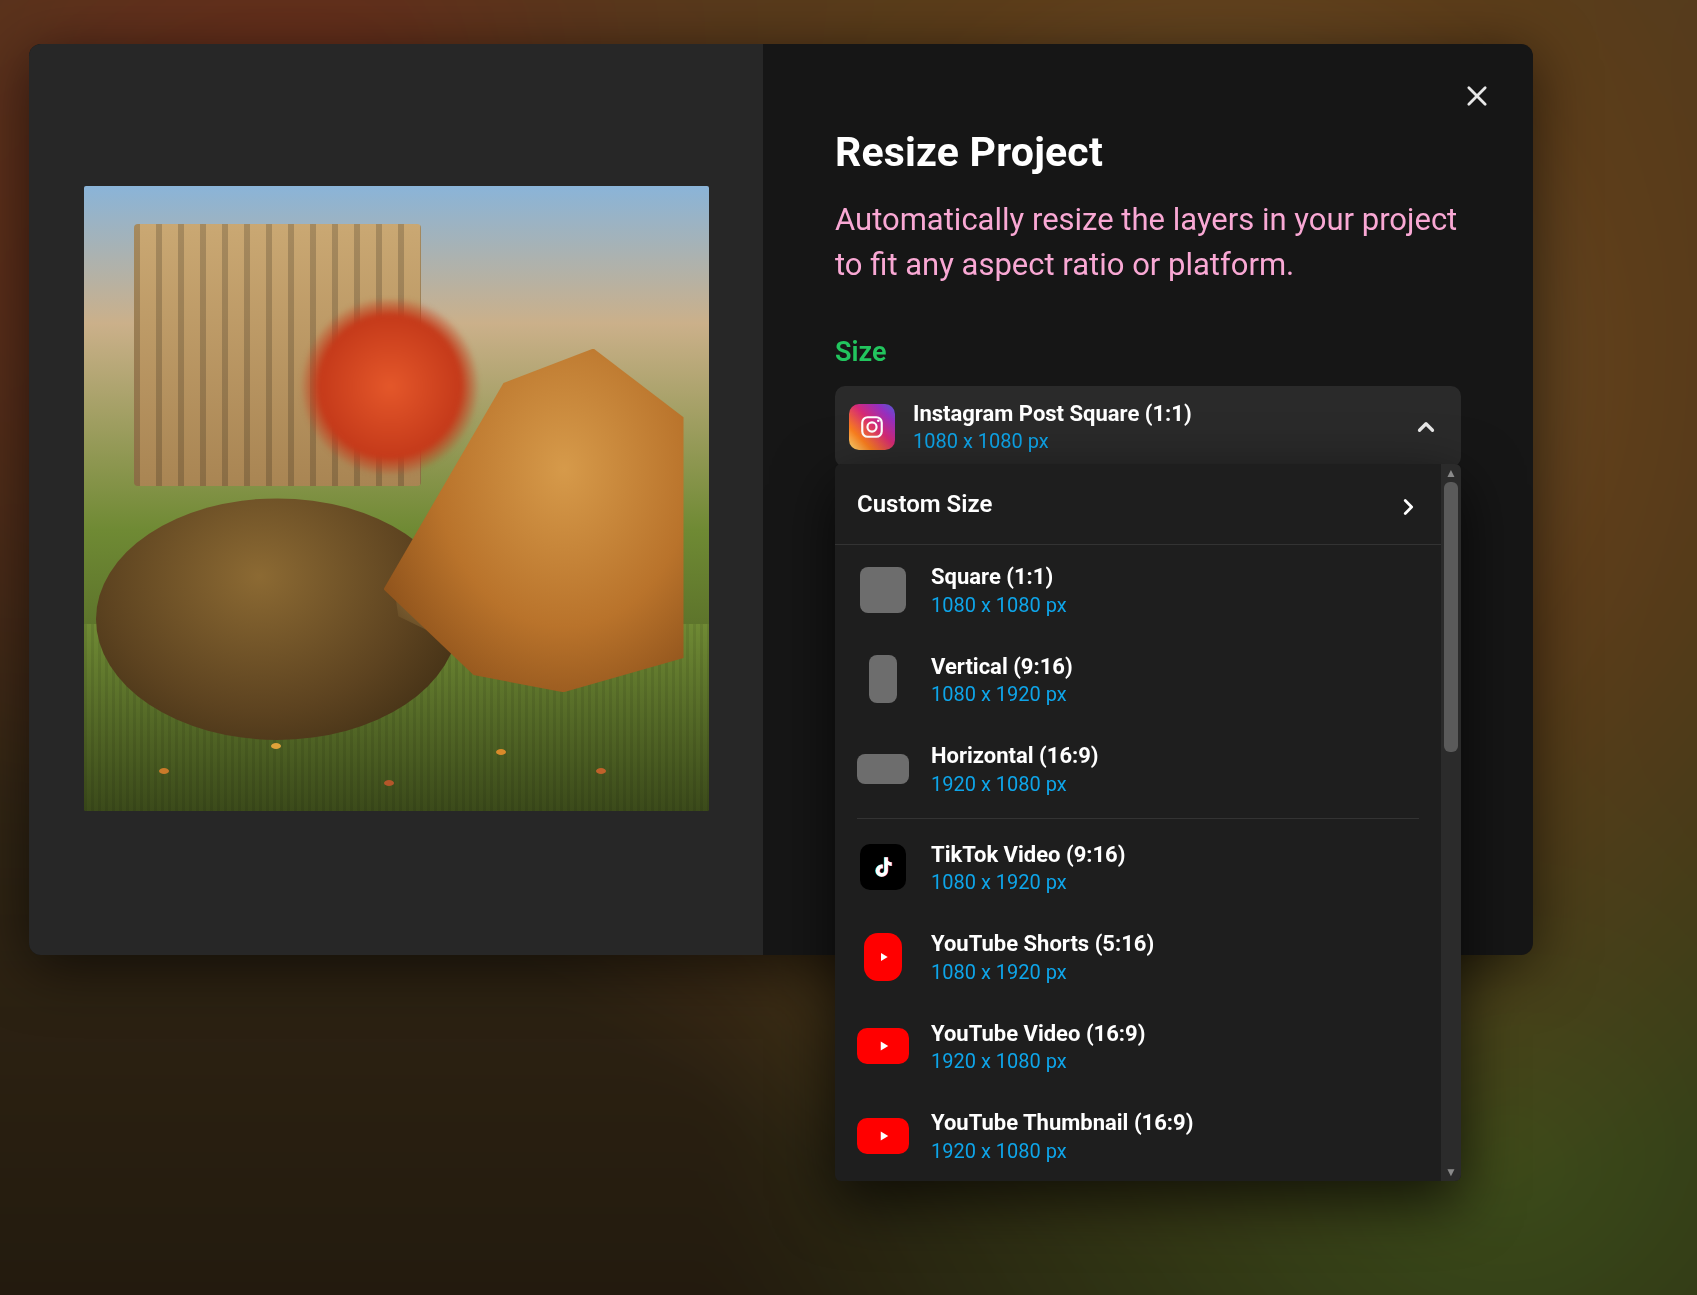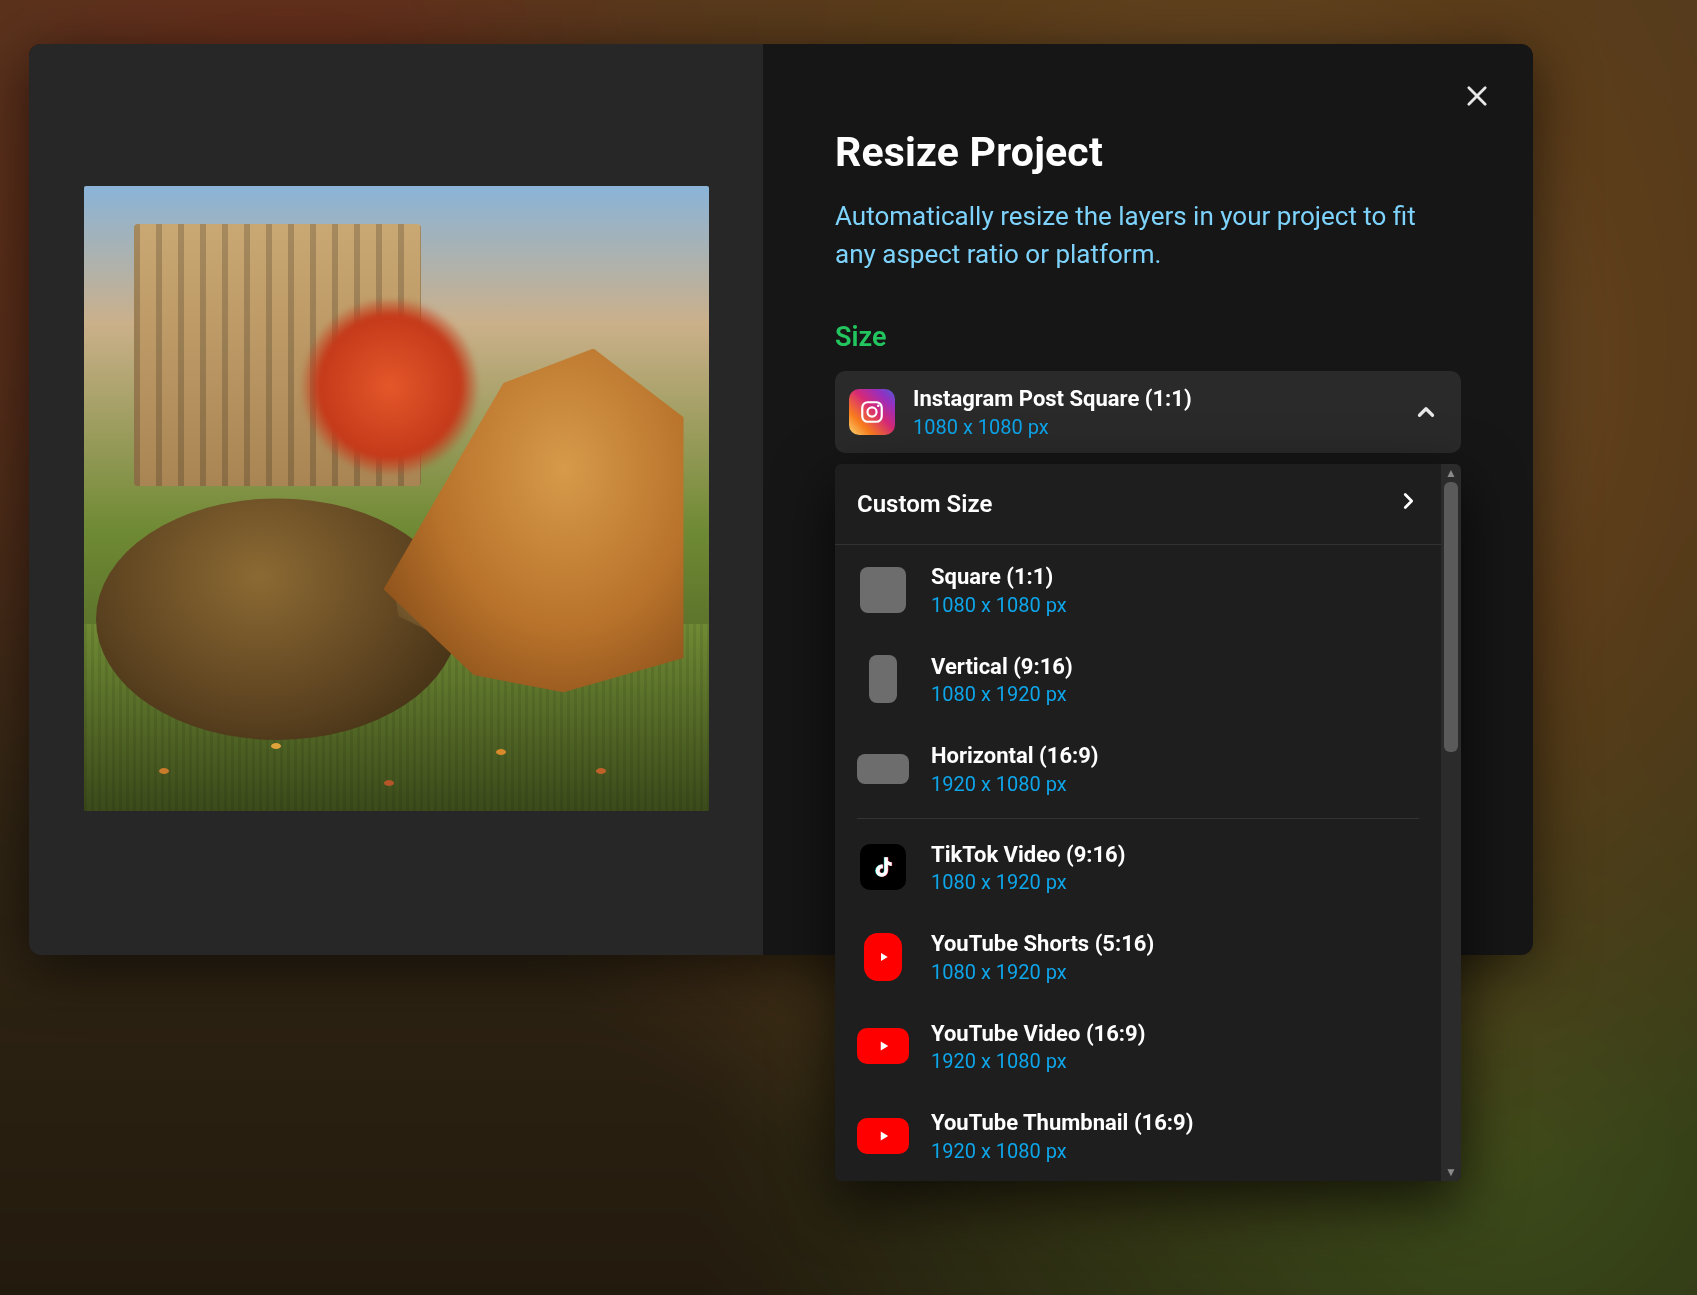--- a/index.html
+++ b/index.html
@@ -124,9 +124,9 @@
     margin-bottom: 22px;
   }
   .subtitle{
-    font-size: 26px;
+    font-size: 31px;
     line-height: 1.45;
-    color:#7dd3fc;
+    color:#f9a8d4;
     max-width: 740px;
     margin-bottom: 48px;
   }

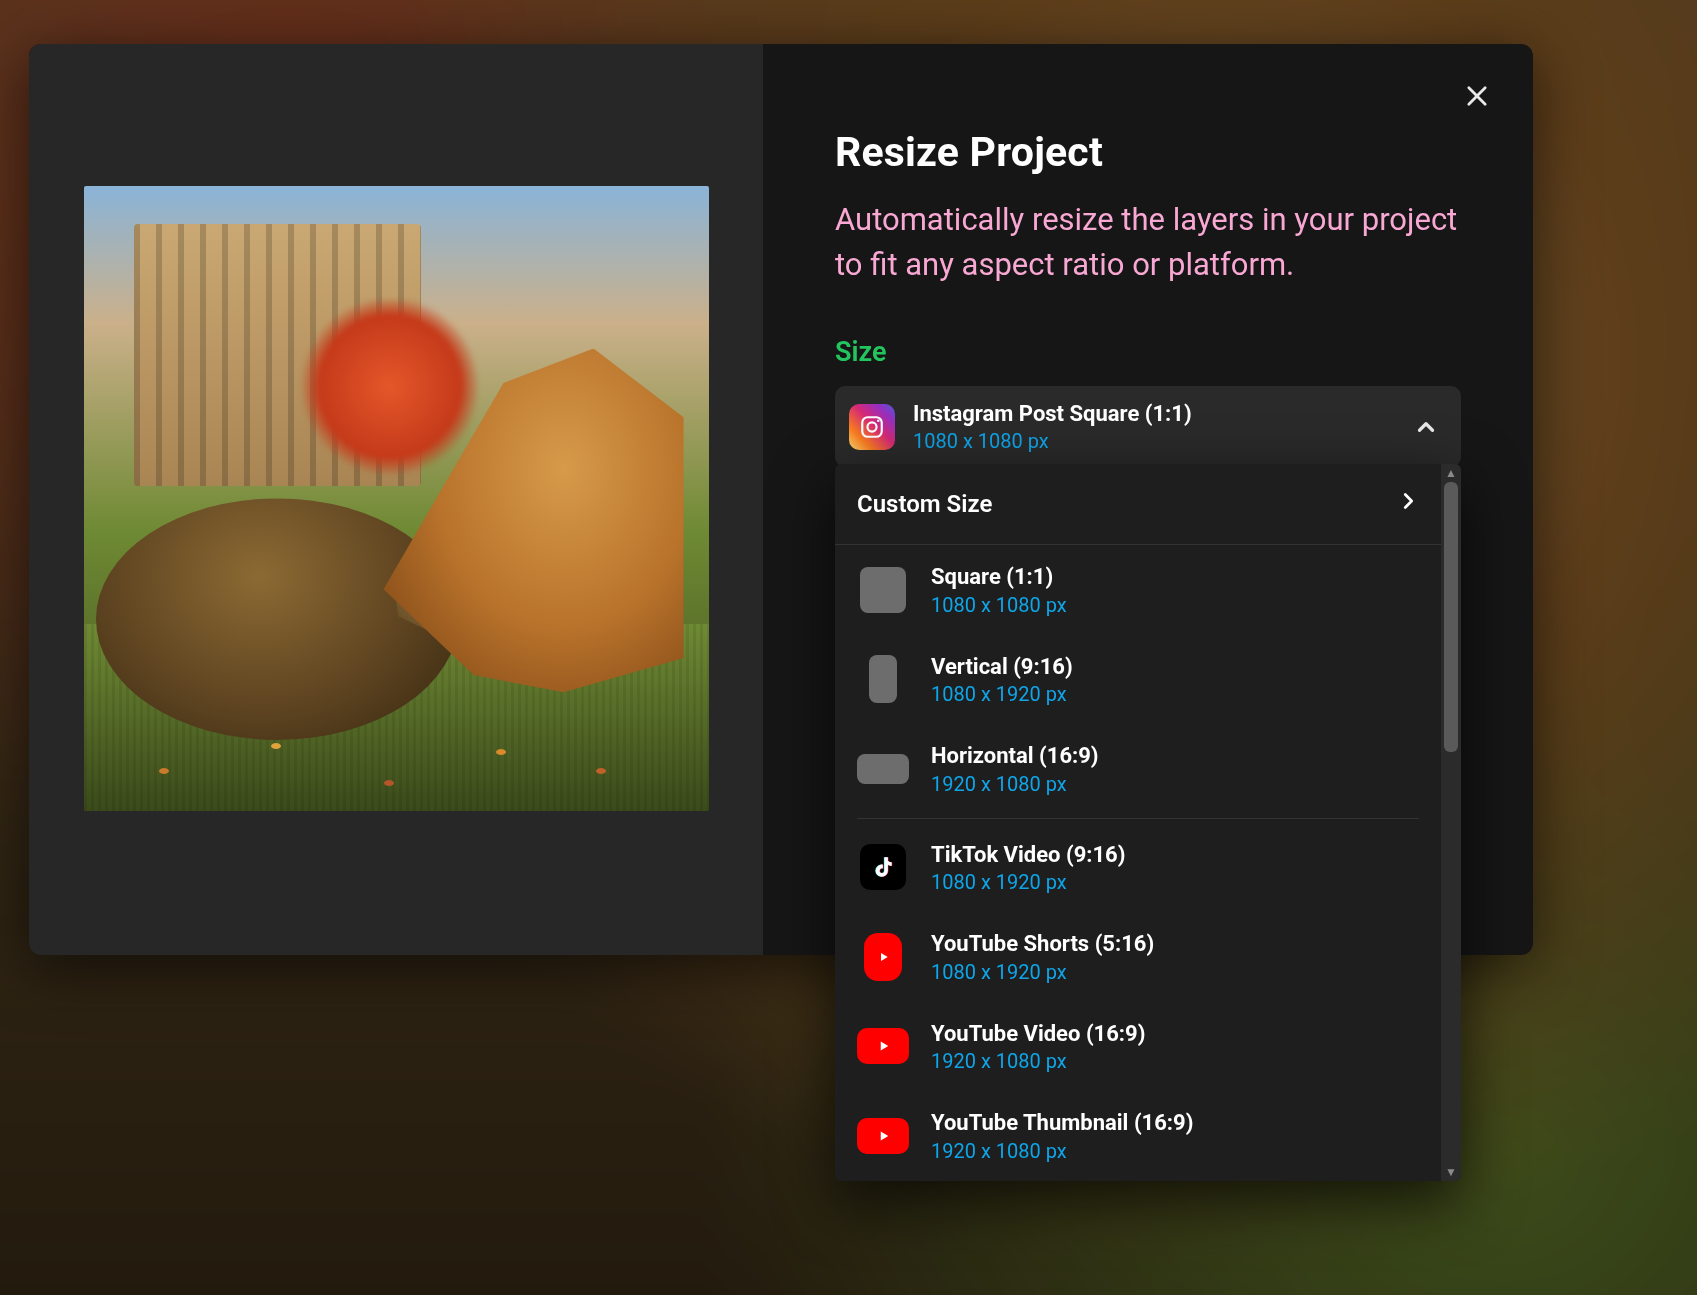--- a/index.html
+++ b/index.html
@@ -193,7 +193,7 @@
     padding:26px 22px;
     border-bottom:1px solid #333;
     font-size:24px;font-weight:600;color:#fff;
-    display:flex;align-items:flex-start;justify-content:space-between;
+    display:flex;align-items:flex-end;justify-content:space-between;
   }
   .dd-sep{height:1px;background:#333;margin:4px 22px;}
   .icon-slot{width:52px;display:flex;align-items:center;justify-content:center;flex:0 0 auto;}

